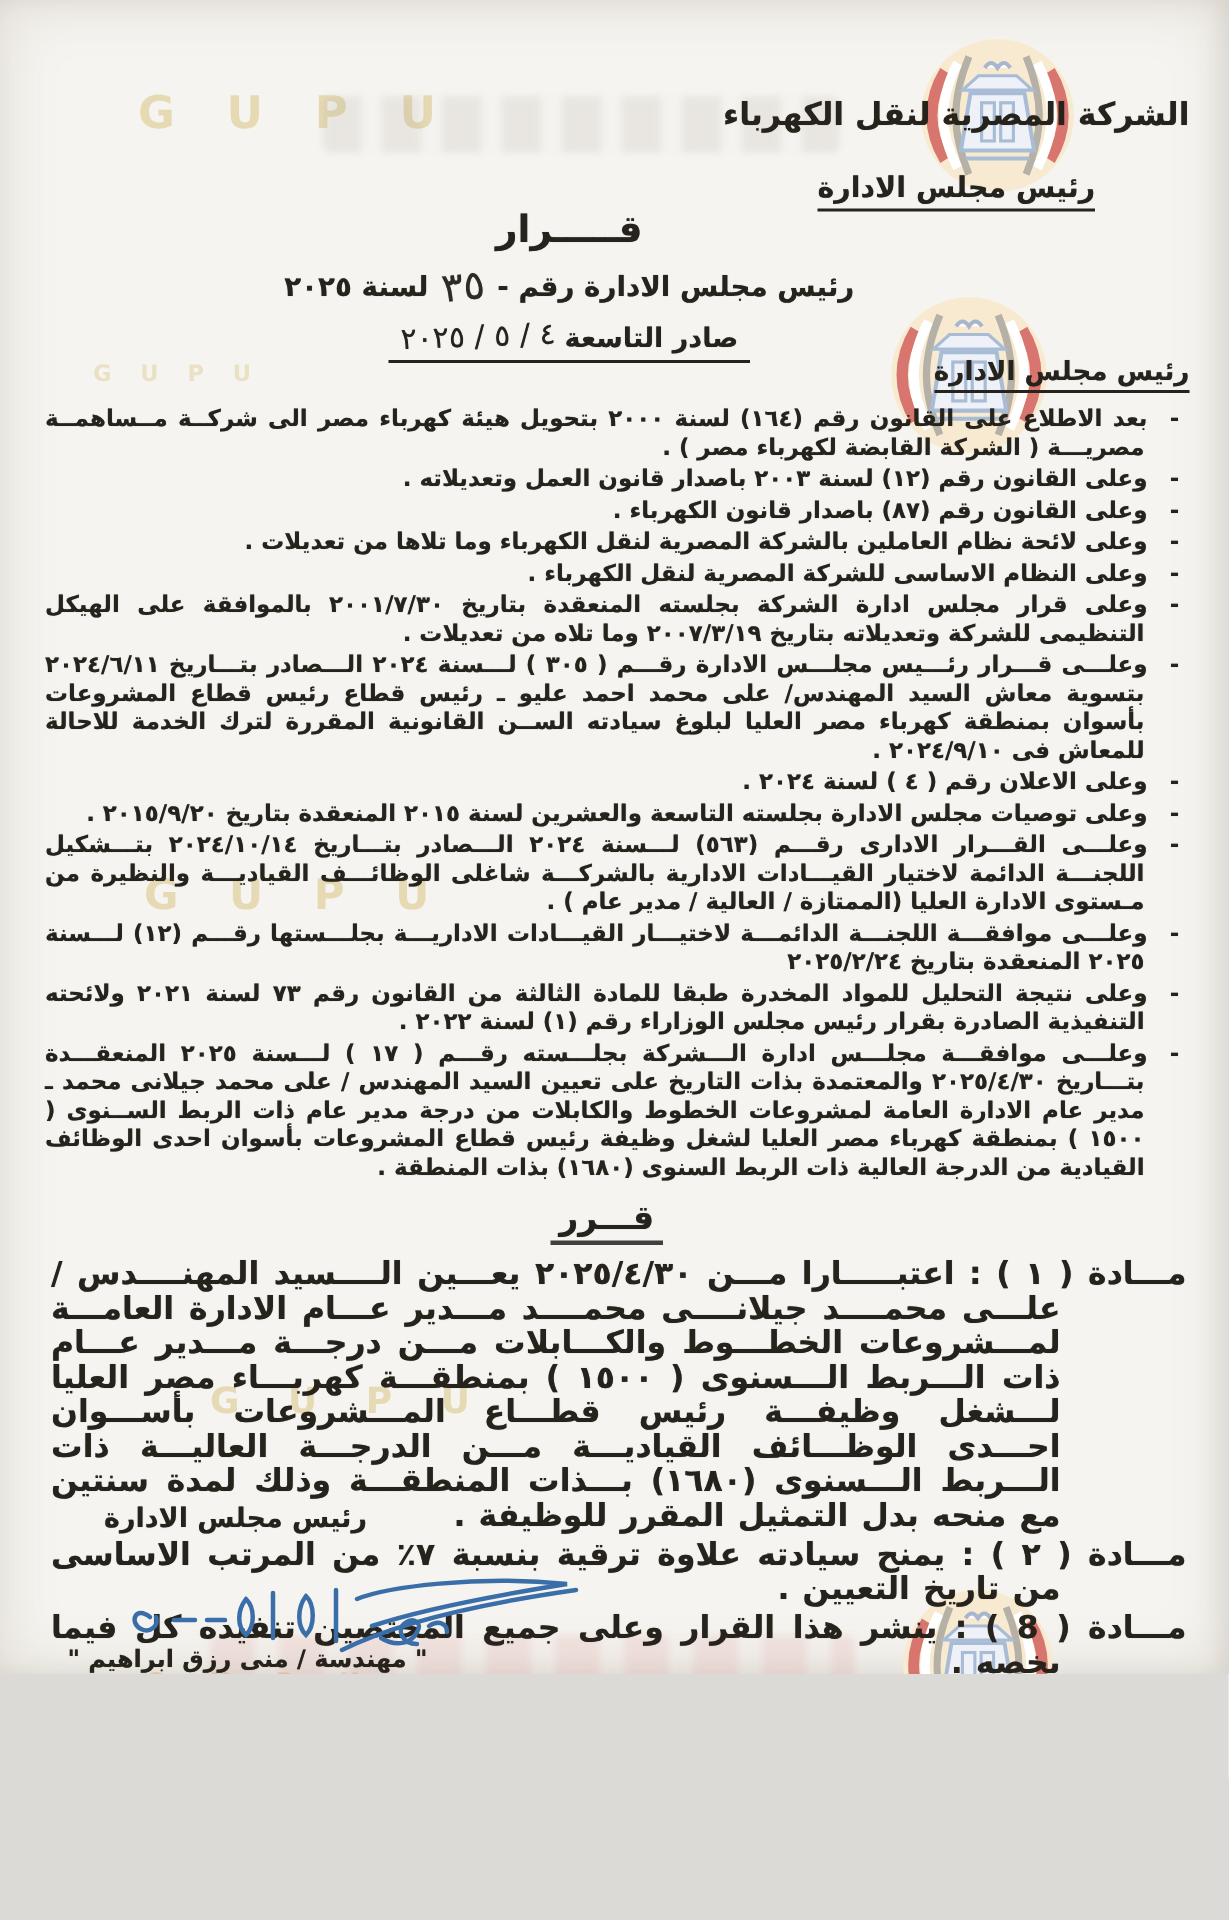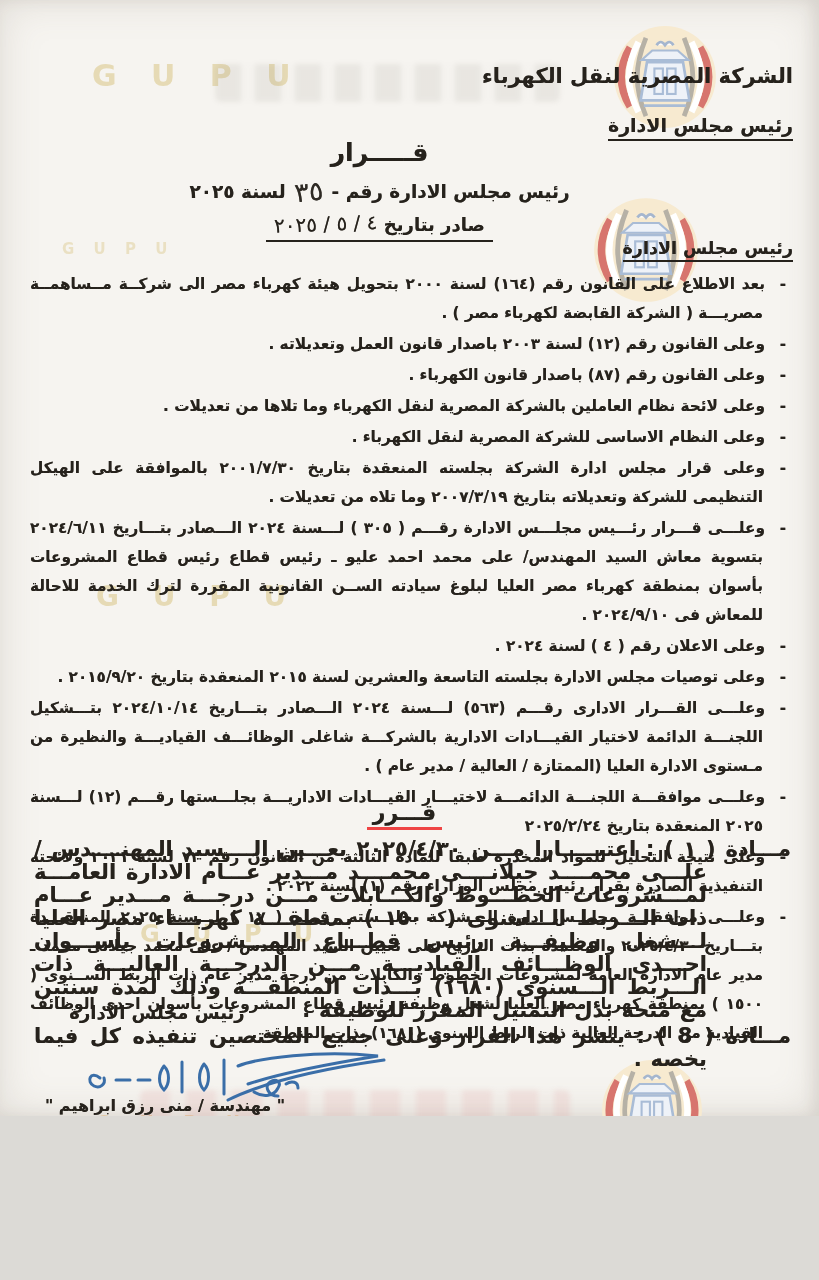--- a/index.html
+++ b/index.html
@@ -19,7 +19,7 @@
   
   .content{position:absolute;inset:0;z-index:1;}
   .txt{text-shadow:0 0 .5px rgba(20,15,10,.55);}
-  .header-block{position:absolute;top:64px;right:26px;text-align:right;}
+  .header-block{position:absolute;top:64px;right:26px;text-align:center;}
   .header-company{font-size:21px;font-weight:bold;}
   .header-role{display:inline-block;font-size:19px;font-weight:bold;margin-top:7px;border-bottom:2.5px solid #26221c;padding-bottom:3px;}
   .title-block{position:absolute;top:138px;left:0;right:60px;text-align:center;}

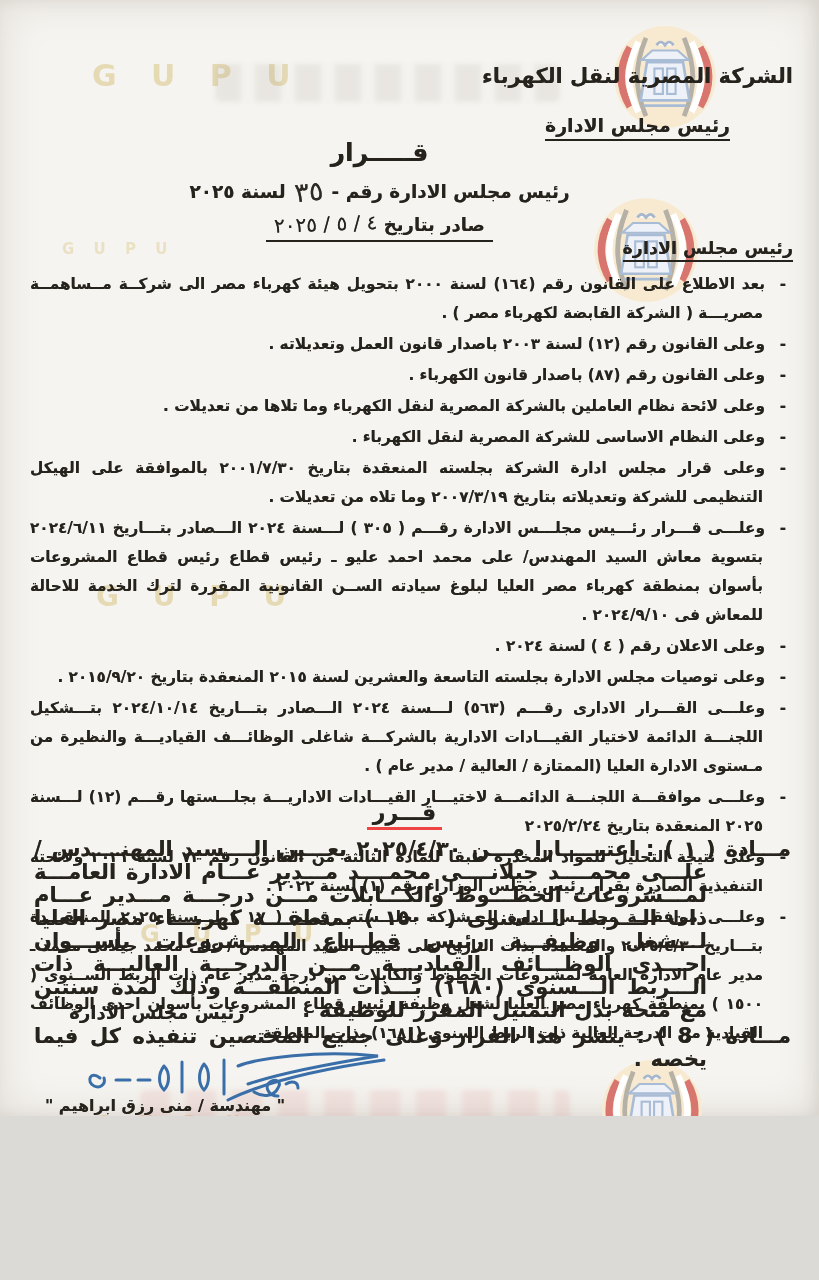--- a/index.html
+++ b/index.html
@@ -142,7 +142,7 @@
         <span>لسنة ٢٠٢٥</span>
       </div>
       <div class="date-line">
-        <span>صادر بتاريخ</span>
+        <span>صادر التاسعة</span>
         <span class="hand hand-date">٤ / ٥ / ٢٠٢٥</span>
       </div>
     </div>

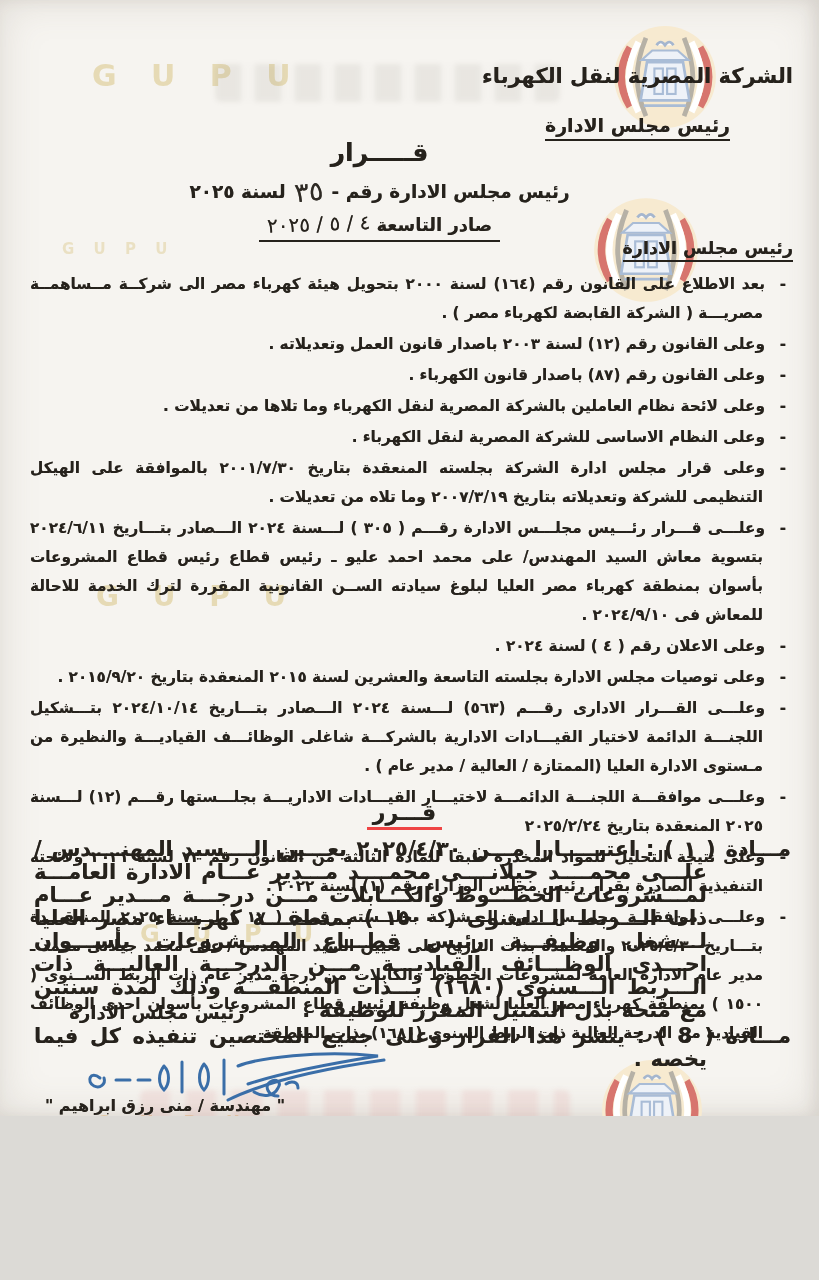--- a/index.html
+++ b/index.html
@@ -32,7 +32,7 @@
   .section-heading{position:absolute;top:238px;right:26px;}
   .section-heading span{display:inline-block;font-size:17.5px;font-weight:bold;border-bottom:2.5px solid #26221c;padding-bottom:2px;}
   .preamble{position:absolute;top:270px;right:28px;left:30px;}
-  .bullet{font-size:15.3px;line-height:29px;font-weight:bold;text-align:justify;
+  .bullet{font-size:15.3px;line-height:19px;font-weight:bold;text-align:justify;
           padding-right:28px;text-indent:-28px;margin-bottom:2px;}
   .dash{display:inline-block;width:16px;text-indent:0;margin-left:10px;text-align:center;}
   .decide-heading{position:absolute;top:800px;left:0;right:10px;text-align:center;}

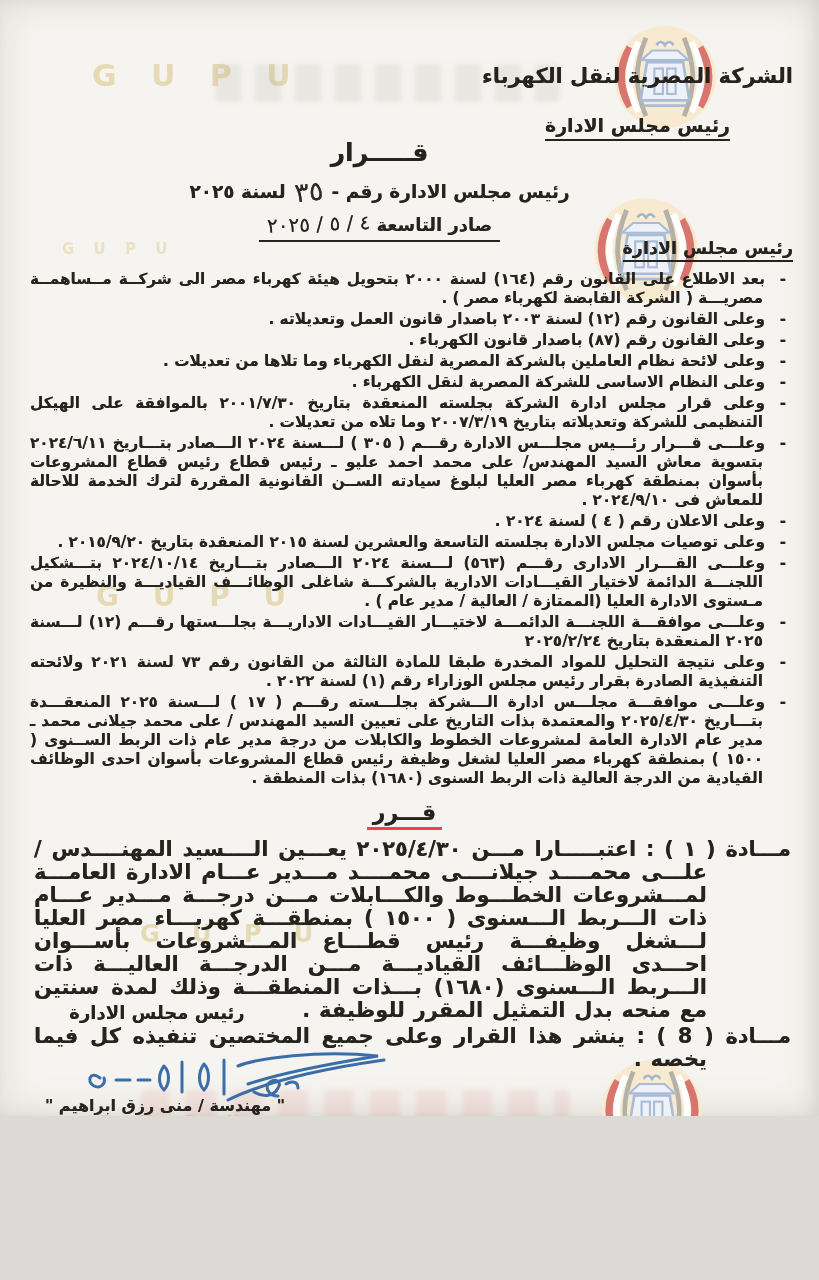--- a/index.html
+++ b/index.html
@@ -36,7 +36,7 @@
           padding-right:28px;text-indent:-28px;margin-bottom:2px;}
   .dash{display:inline-block;width:16px;text-indent:0;margin-left:10px;text-align:center;}
   .decide-heading{position:absolute;top:800px;left:0;right:10px;text-align:center;}
-  .decide-heading span{display:inline-block;font-size:22px;font-weight:bold;border-bottom:3px solid #ef4444;padding:0 6px 2px;}
+  .decide-heading span{display:inline-block;font-size:22px;font-weight:bold;border-bottom:3px solid #404040;padding:0 6px 2px;}
   .articles{position:absolute;top:838px;right:28px;left:34px;}
   .article{font-size:21px;line-height:23px;font-weight:bold;text-align:justify;
            padding-right:84px;text-indent:-84px;margin-bottom:3px;word-spacing:1.5px;}

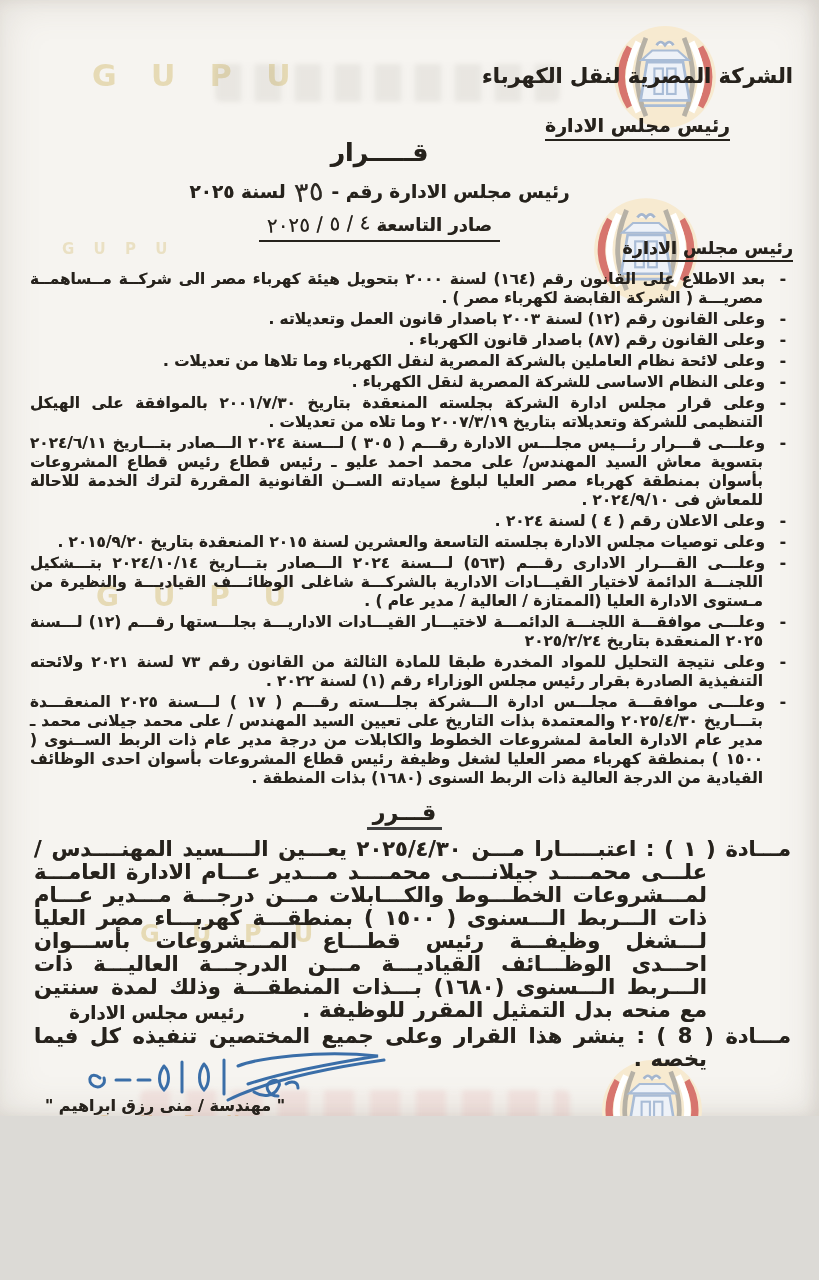--- a/index.html
+++ b/index.html
@@ -186,6 +186,7 @@
     <div class="articles">
   <div class="article"><span class="label">مـــادة ( ١ )</span> <span>: اعتبـــــارا مـــن ٢٠٢٥/٤/٣٠ يعـــين الــــسيد المهنــــدس / علـــى محمــــد جيلانــــى محمــــد مـــدير عـــام الادارة العامـــة لمـــشروعات الخطـــوط والكـــابلات مـــن درجـــة مـــدير عـــام ذات الـــربط الـــسنوى ( ١٥٠٠ ) بمنطقـــة كهربـــاء مصر العليا لـــشغل وظيفـــة رئيس قطـــاع المـــشروعات بأســـوان احـــدى الوظـــائف القياديـــة مـــن الدرجـــة العاليـــة ذات الـــربط الـــسنوى (١٦٨٠) بـــذات المنطقـــة وذلك لمدة سنتين مع منحه بدل التمثيل المقرر للوظيفة .</span></div>
 
+  <div class="article"><span class="label">مـــادة ( ٢ )</span> <span>: يمنح سيادته علاوة ترقية بنسبة ٧٪ من المرتب الاساسى من تاريخ التعيين .</span></div>
 
   <div class="article"><span class="label">مـــادة ( 8 )</span> <span>: ينشر هذا القرار وعلى جميع المختصين تنفيذه كل فيما يخصه .</span></div>
 </div>

